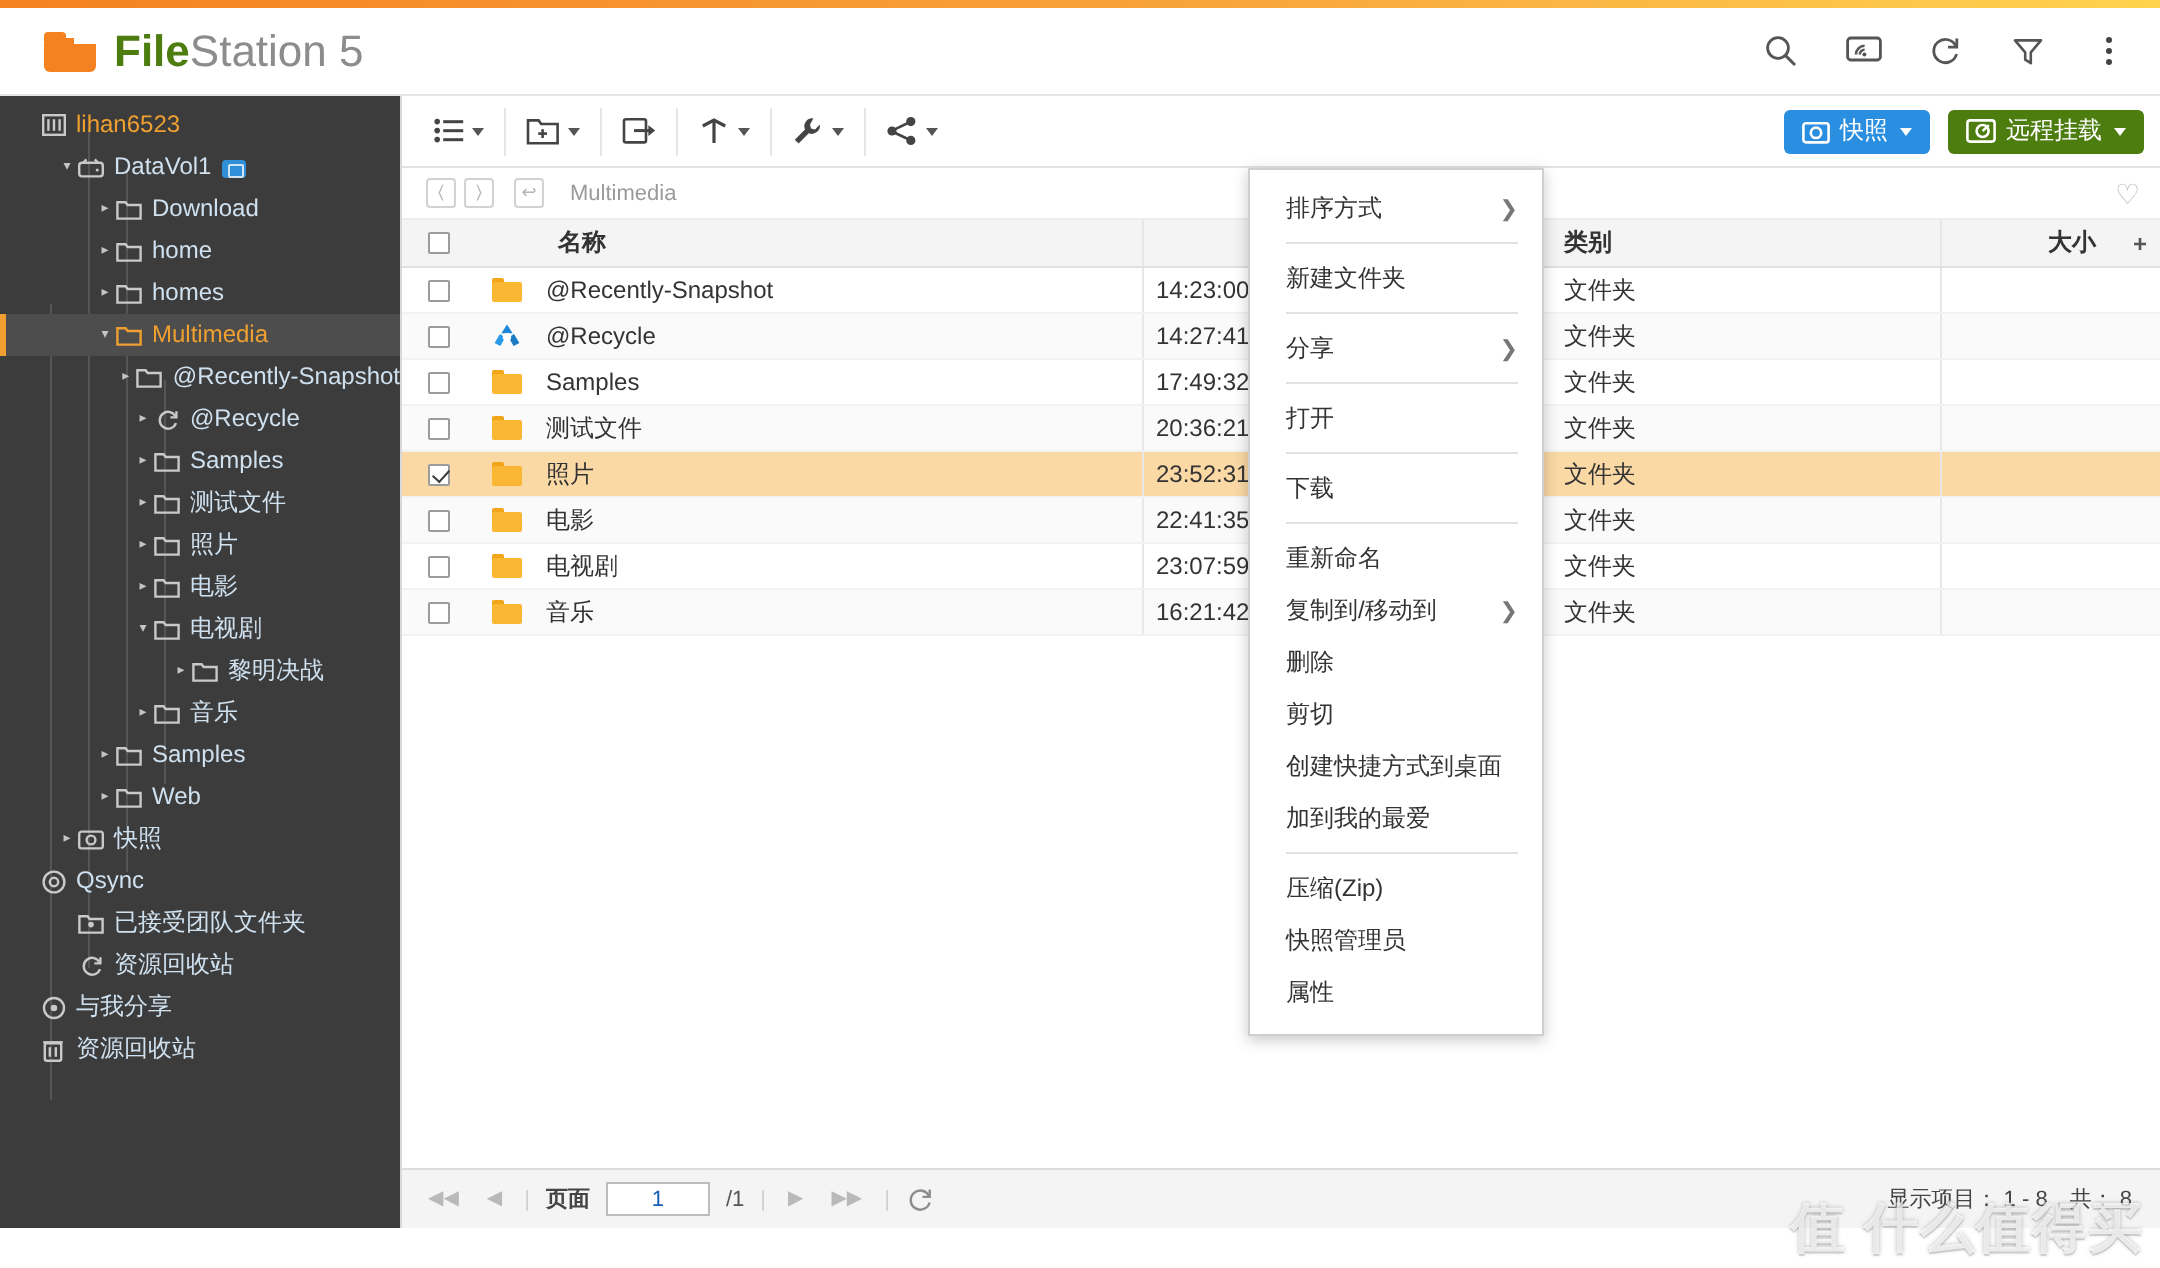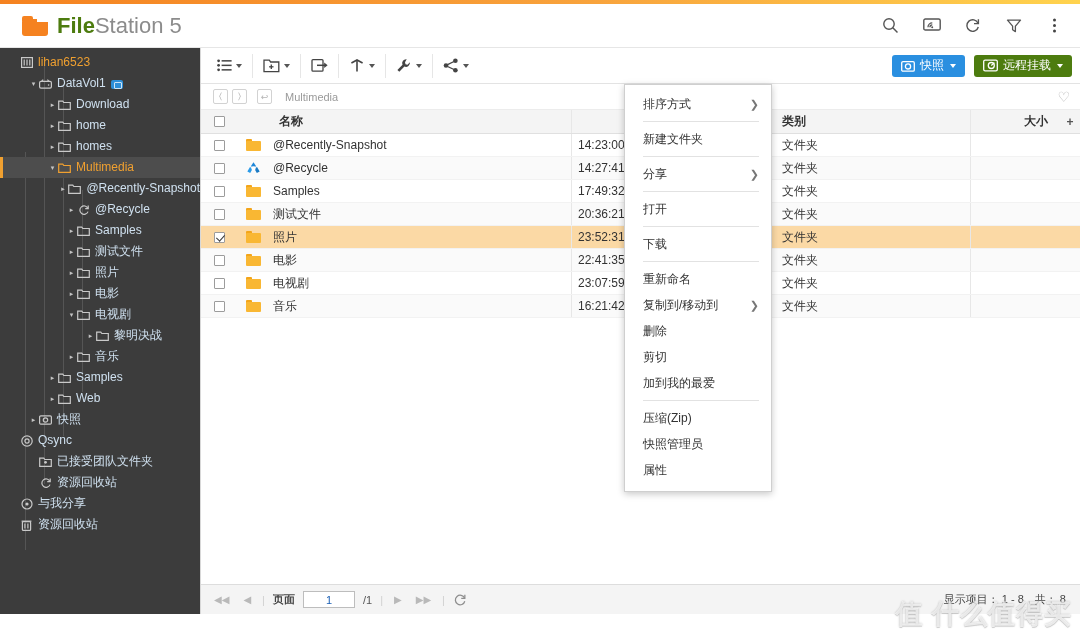--- a/index.html
+++ b/index.html
@@ -769,6 +769,9 @@
         <span>剪切</span>
       </div>
       <div class="ctxitem">
+        <span>创建快捷方式到桌面</span>
+      </div>
+      <div class="ctxitem">
         <span>加到我的最爱</span>
       </div>
       <div class="ctxdiv"></div>

